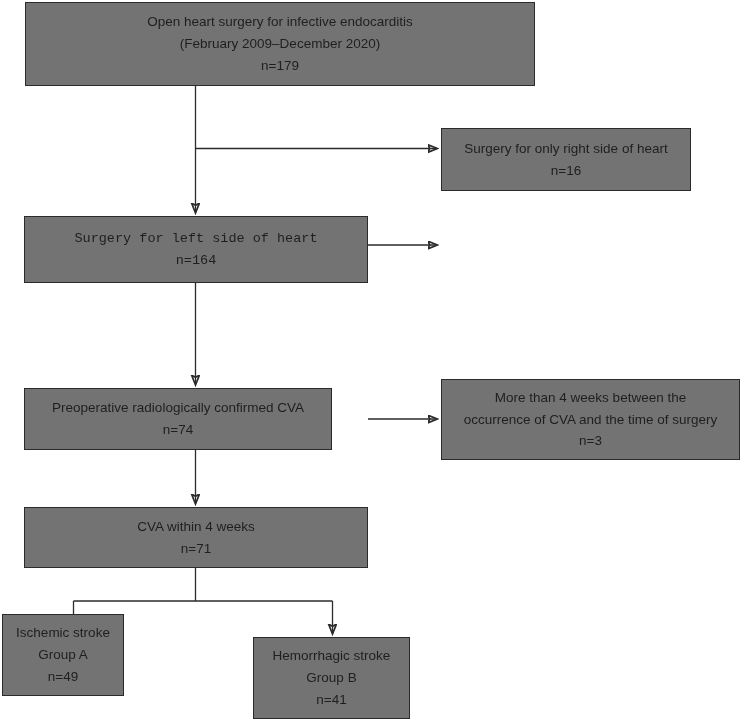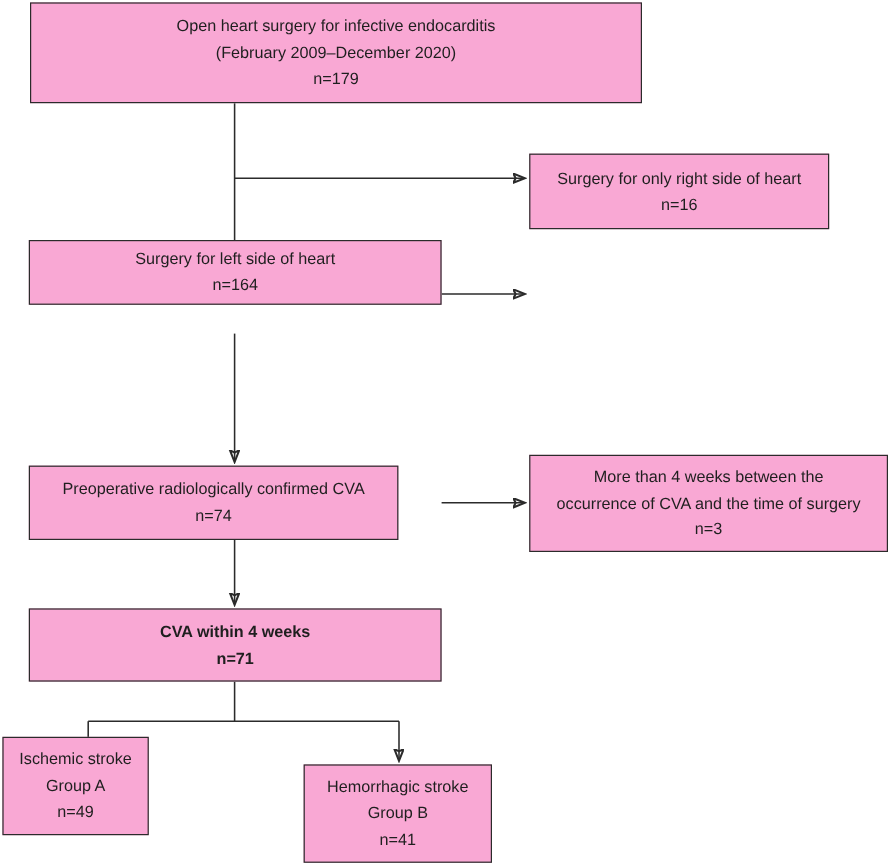--- a/index.html
+++ b/index.html
@@ -27,7 +27,7 @@
     position: absolute;
     box-sizing: border-box;
     border: 1px solid #2b2b2b;
-    background: #f9a8d4;
+    background: #737373;
     display: flex;
     flex-direction: column;
     align-items: center;

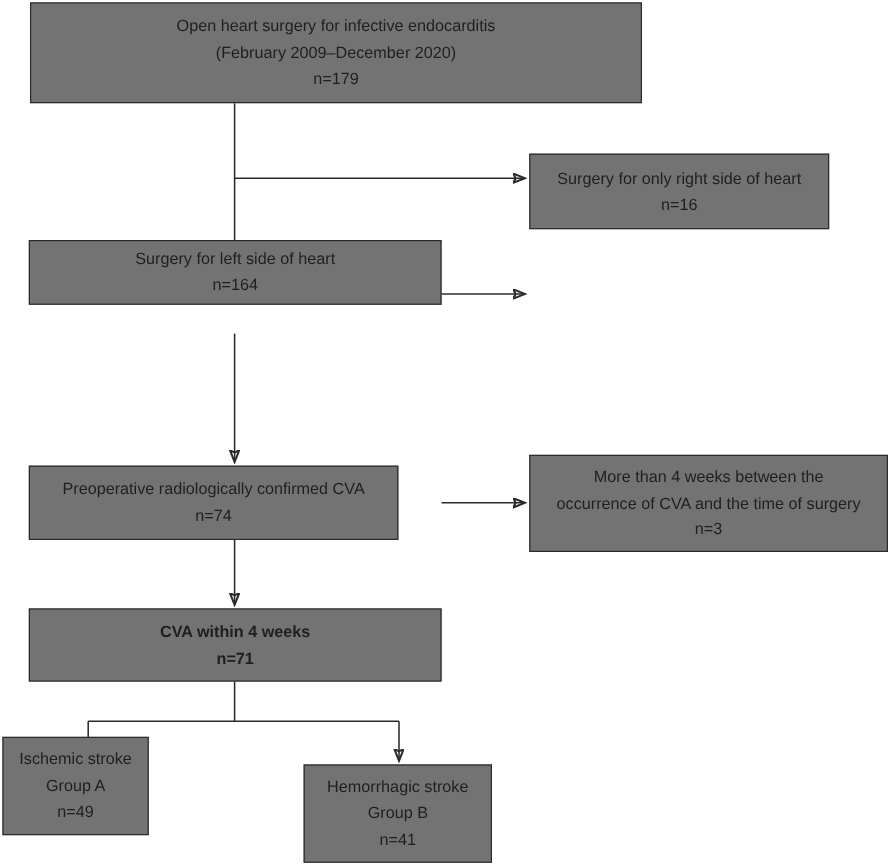--- a/index.html
+++ b/index.html
@@ -45,7 +45,7 @@
   
   #node-enrolled      { left: 25px;  top: 2px;   width: 510px; height: 84px; }
   #node-right-side    { left: 441px; top: 117px; width: 250px; height: 63px; margin-top: 11px; }
-  #node-left-side     { left: 24px;  top: 200px; width: 344px; height: 54px; }
+  #node-left-side     { left: 24px;  top: 216px; width: 344px; height: 67px; font-family: Liberation Mono, monospace; }
   #node-no-cva        { left: 441px; top: 214px; width: 299px; height: 62px; }
   #node-confirmed-cva { left: 24px;  top: 388px; width: 308px; height: 62px; }
   #node-over-4-weeks  { left: 441px; top: 379px; width: 299px; height: 81px; text-align: center; }

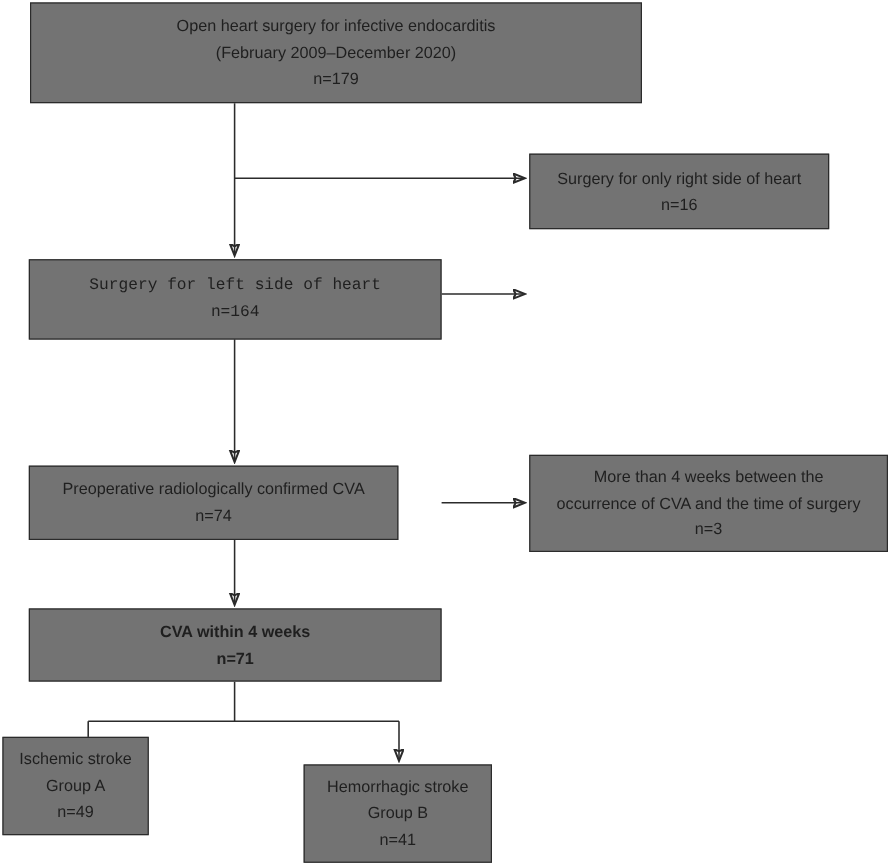--- a/index.html
+++ b/index.html
@@ -49,7 +49,7 @@
   #node-no-cva        { left: 441px; top: 214px; width: 299px; height: 62px; }
   #node-confirmed-cva { left: 24px;  top: 388px; width: 308px; height: 62px; }
   #node-over-4-weeks  { left: 441px; top: 379px; width: 299px; height: 81px; text-align: center; }
-  #node-within-4wk    { left: 24px;  top: 507px; width: 344px; height: 61px; font-weight: bold; }
+  #node-within-4wk    { left: 24px;  top: 507px; width: 344px; height: 61px; }
   #node-group-a       { left: 2px;   top: 614px; width: 122px; height: 82px; }
   #node-group-b       { left: 253px; top: 637px; width: 157px; height: 82px; }
 

